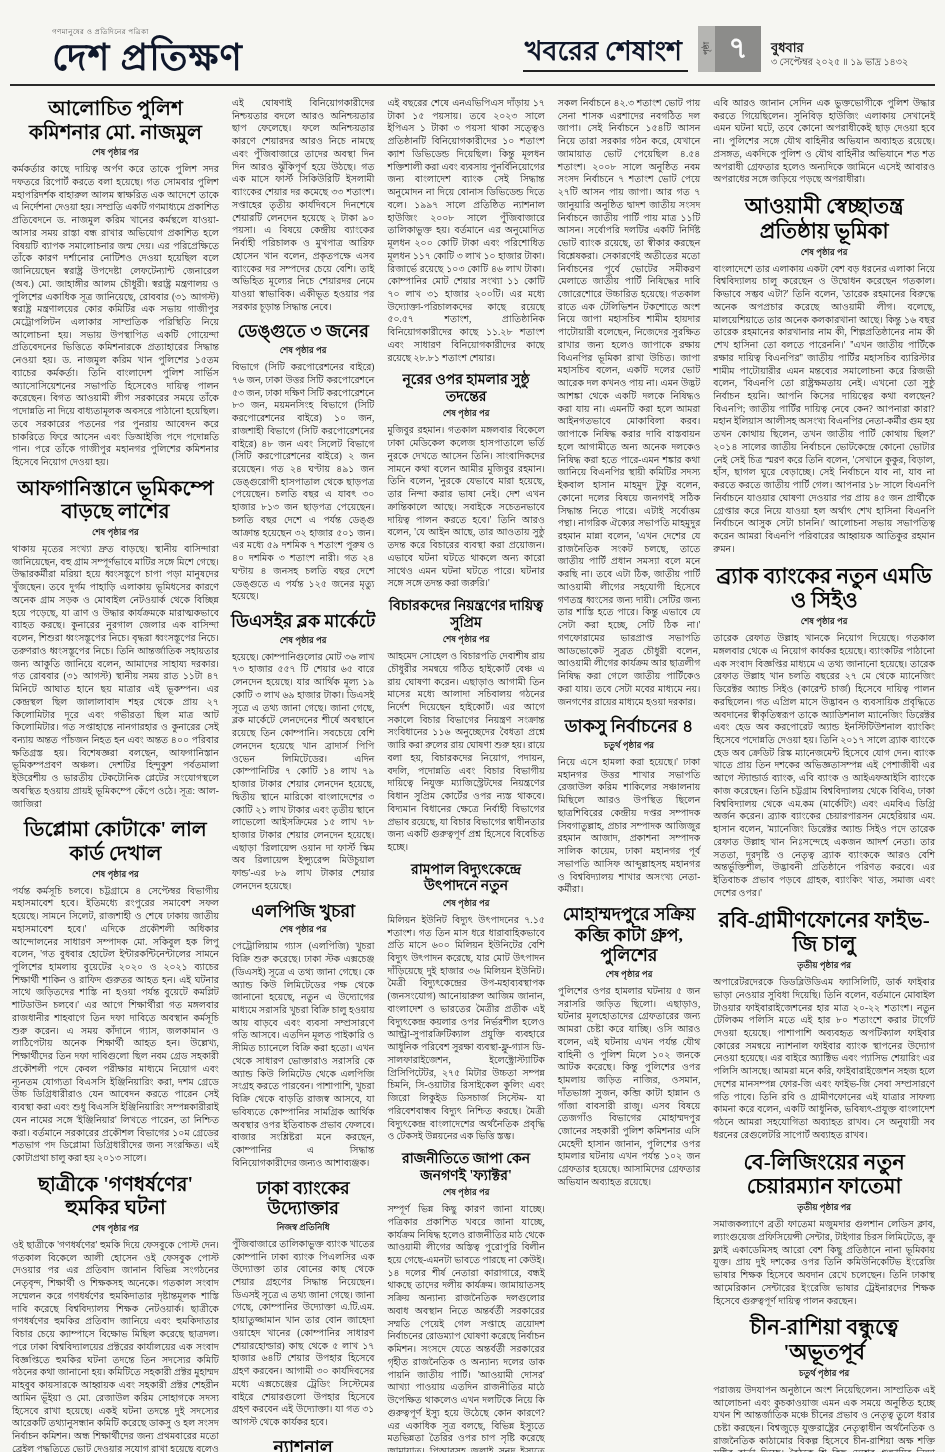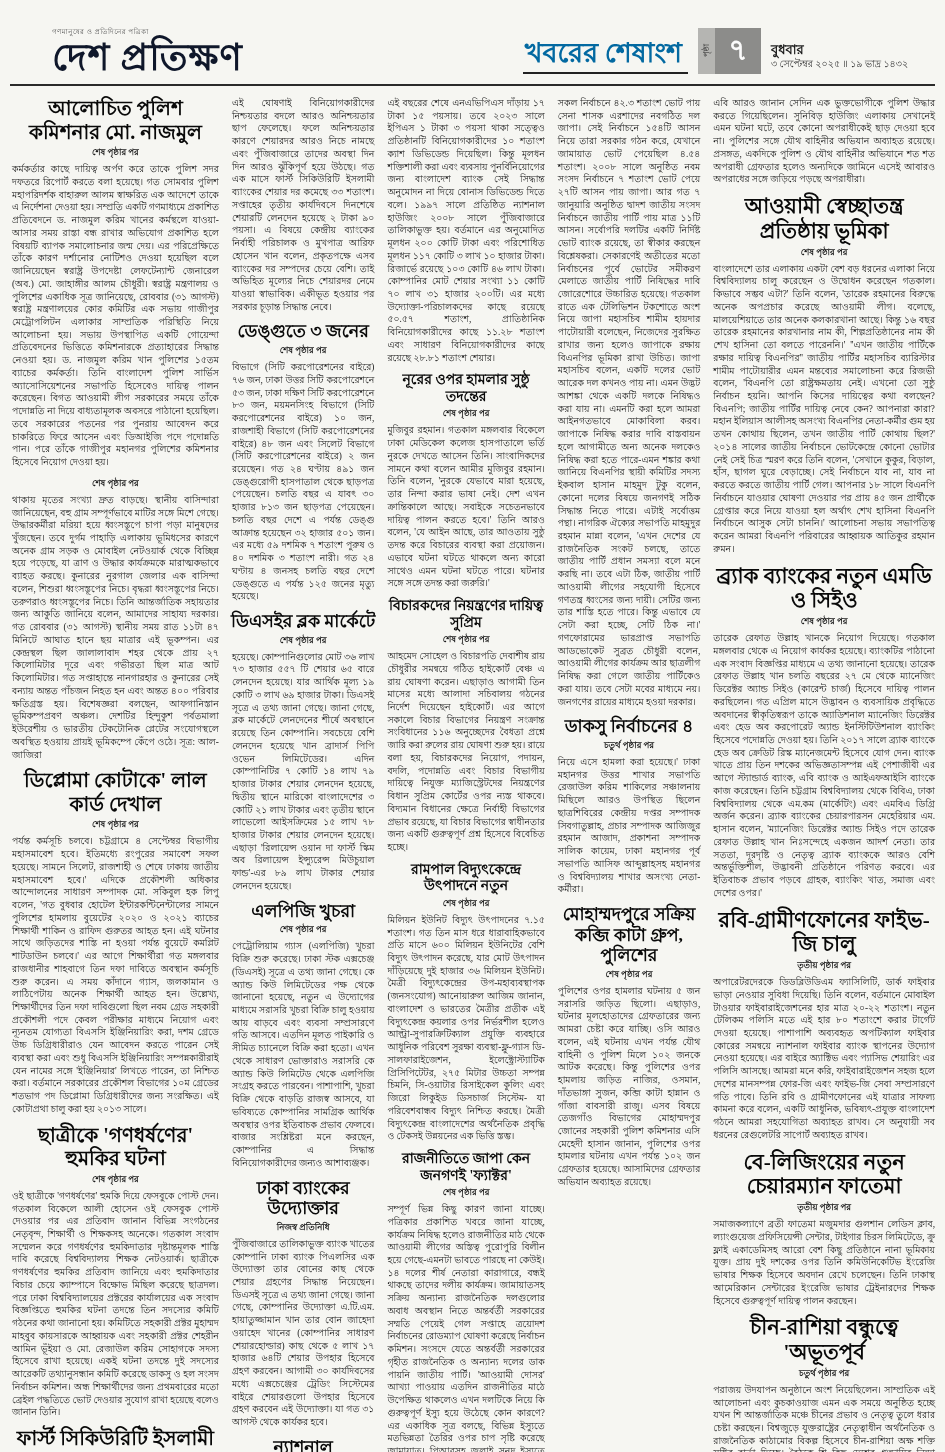--- a/index.html
+++ b/index.html
@@ -9,7 +9,7 @@
     font-family:"Liberation Serif","DejaVu Serif",serif;color:#1c1c1c;
   }
   
-  .header{display:flex;justify-content:space-between;align-items:center;
+  .header{display:flex;justify-content:space-between;align-items:flex-start;
     padding:26px 24px 8px 52px;}
   .brand{display:flex;flex-direction:column;}
   .tagline{font-size:7px;color:#555;letter-spacing:.5px;margin-bottom:1px;}

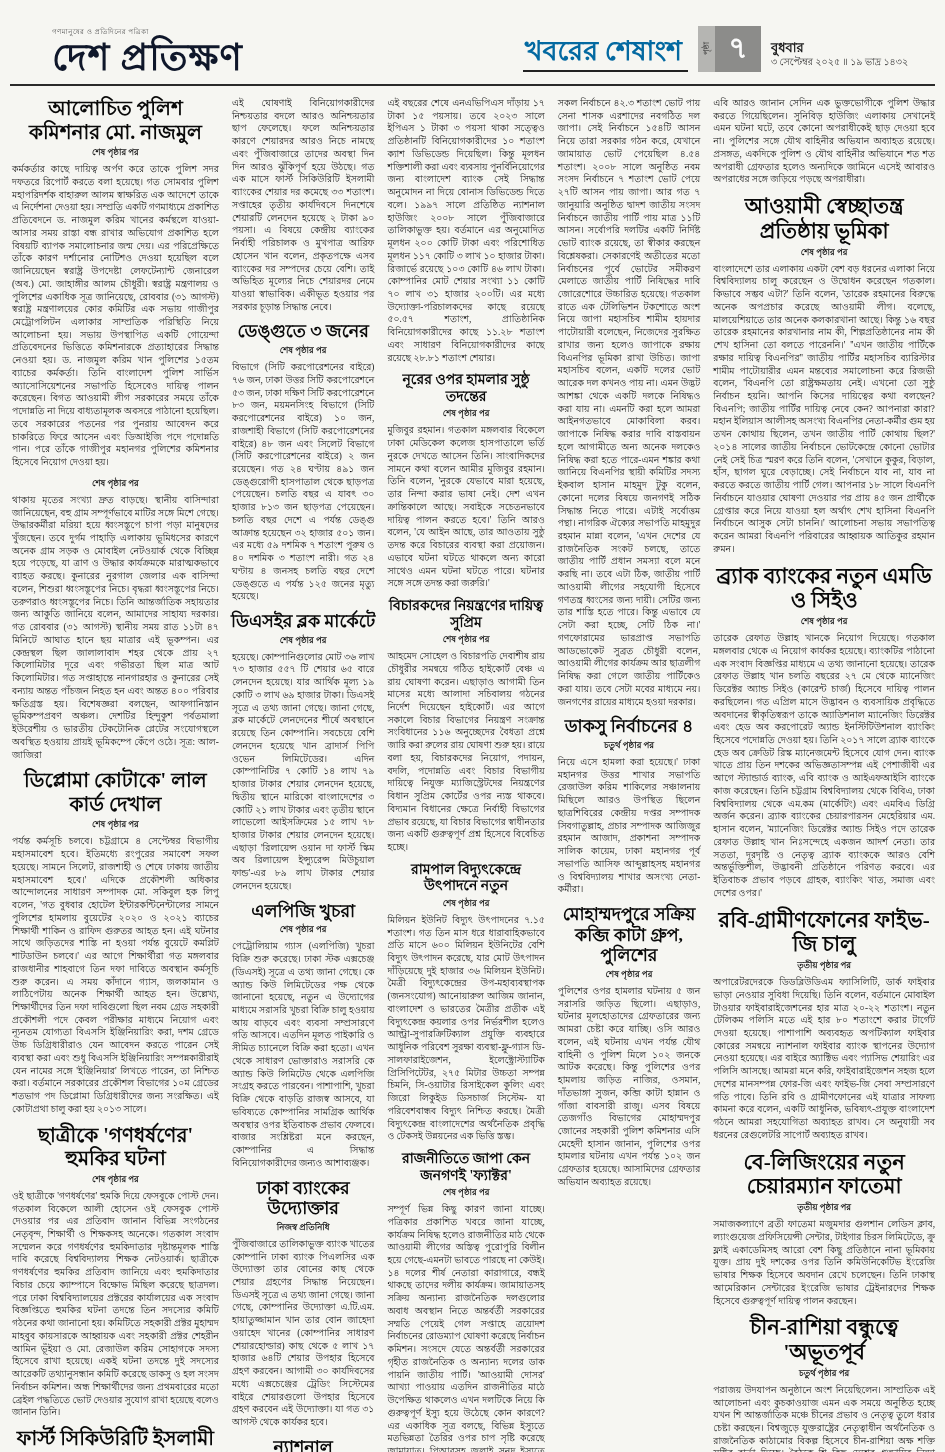--- a/index.html
+++ b/index.html
@@ -15,7 +15,7 @@
   .tagline{font-size:7px;color:#555;letter-spacing:.5px;margin-bottom:1px;}
   .logo{font-size:37px;font-weight:700;letter-spacing:1px;color:#0f172a;line-height:1;}
   .masthead-right{display:flex;align-items:flex-end;gap:10px;}
-  .section-title{font-size:27px;font-weight:bold;color:#0369a1;
+  .section-title{font-size:27px;font-weight:bold;color:#0f172a;
     border-bottom:2px solid #222;padding:0 6px 5px 2px;line-height:1;}
   .pagebox{display:flex;align-items:stretch;height:46px;}
   .pageword{writing-mode:vertical-rl;transform:rotate(180deg);

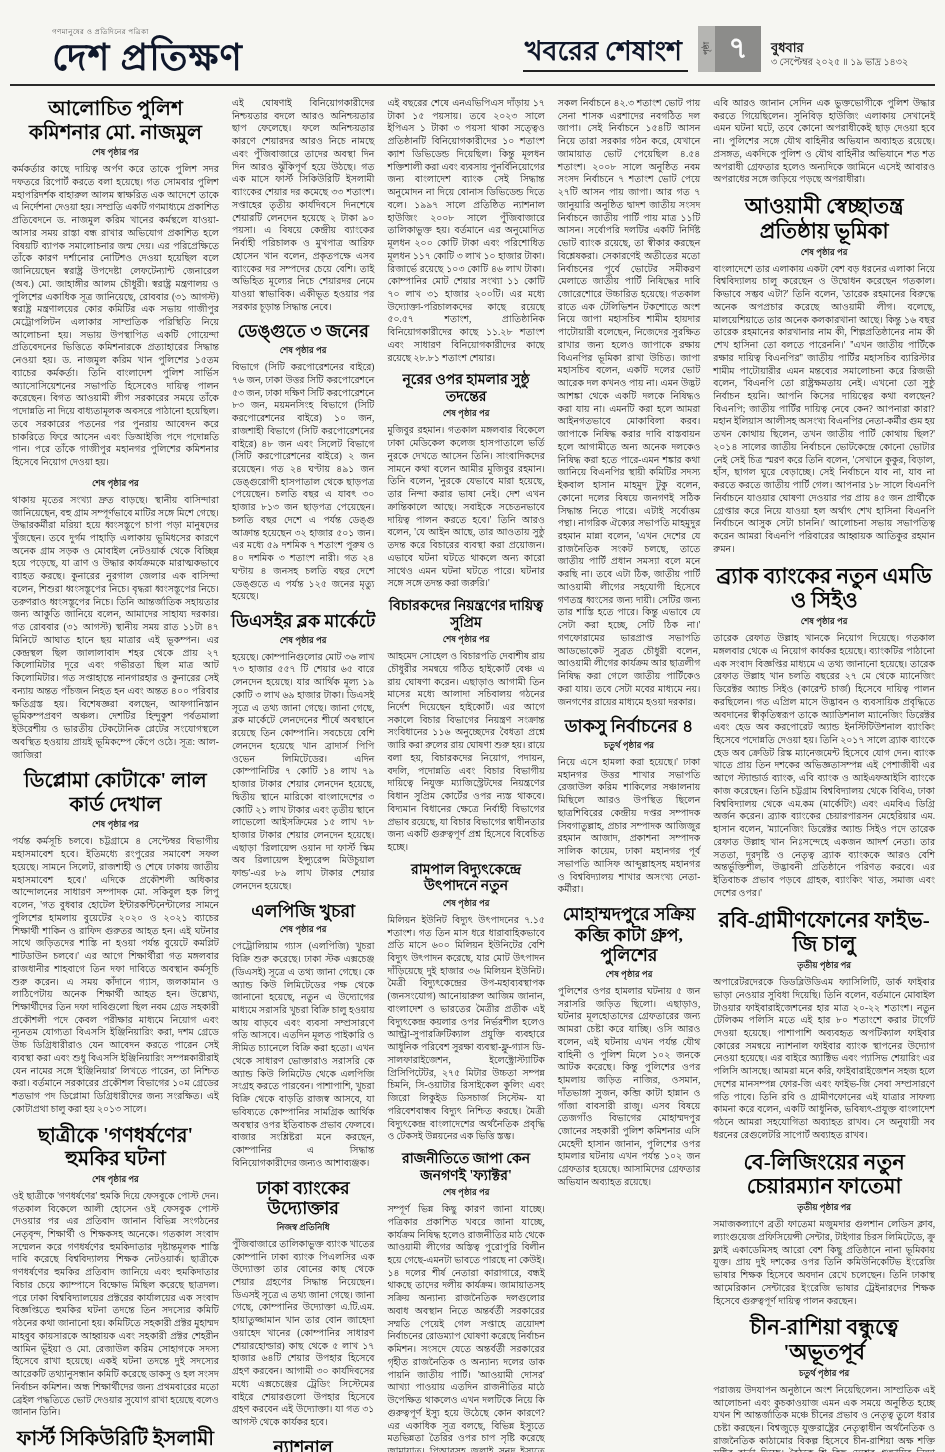--- a/index.html
+++ b/index.html
@@ -80,6 +80,7 @@
         <p class="body">কর্মকর্তার কাছে দায়িত্ব অর্পণ করে তাকে পুলিশ সদর দফতরে রিপোর্ট করতে বলা হয়েছে। গত সোমবার পুলিশ মহাপরিদর্শক বাহারুল আলম স্বাক্ষরিত এক আদেশে তাকে এ নির্দেশনা দেওয়া হয়। সম্প্রতি একটি গণমাধ্যমে প্রকাশিত প্রতিবেদনে ড. নাজমুল করিম খানের কর্মস্থলে যাওয়া-আসার সময় রাস্তা বন্ধ রাখার অভিযোগ প্রকাশিত হলে বিষয়টি ব্যাপক সমালোচনার জন্ম দেয়। এর পরিপ্রেক্ষিতে তাঁকে কারণ দর্শানোর নোটিশও দেওয়া হয়েছিল বলে জানিয়েছেন স্বরাষ্ট্র উপদেষ্টা লেফটেন্যান্ট জেনারেল (অব.) মো. জাহাঙ্গীর আলম চৌধুরী। স্বরাষ্ট্র মন্ত্রণালয় ও পুলিশের একাধিক সূত্র জানিয়েছে, রোববার (৩১ আগস্ট) স্বরাষ্ট্র মন্ত্রণালয়ের কোর কমিটির এক সভায় গাজীপুর মেট্রোপলিটন এলাকার সাম্প্রতিক পরিস্থিতি নিয়ে আলোচনা হয়। সভায় উপস্থাপিত একটি গোয়েন্দা প্রতিবেদনের ভিত্তিতে কমিশনারকে প্রত্যাহারের সিদ্ধান্ত নেওয়া হয়। ড. নাজমুল করিম খান পুলিশের ১৫তম ব্যাচের কর্মকর্তা। তিনি বাংলাদেশ পুলিশ সার্ভিস অ্যাসোসিয়েশনের সভাপতি হিসেবেও দায়িত্ব পালন করেছেন। বিগত আওয়ামী লীগ সরকারের সময়ে তাঁকে পদোন্নতি না দিয়ে বাধ্যতামূলক অবসরে পাঠানো হয়েছিল। তবে সরকারের পতনের পর পুনরায় আবেদন করে চাকরিতে ফিরে আসেন এবং ডিআইজি পদে পদোন্নতি পান। পরে তাঁকে গাজীপুর মহানগর পুলিশের কমিশনার হিসেবে নিয়োগ দেওয়া হয়।</p>
       </article>
       <article>
+        <h2 class="hl">আফগানিস্তানে ভূমিকম্পে বাড়ছে লাশের</h2>
         <div class="kicker">শেষ পৃষ্ঠার পর</div>
         <p class="body">থাকায় মৃতের সংখ্যা দ্রুত বাড়ছে। স্থানীয় বাসিন্দারা জানিয়েছেন, বহু গ্রাম সম্পূর্ণভাবে মাটির সঙ্গে মিশে গেছে। উদ্ধারকর্মীরা মরিয়া হয়ে ধ্বংসস্তূপে চাপা পড়া মানুষদের খুঁজছেন। তবে দুর্গম পাহাড়ি এলাকায় ভূমিধসের কারণে অনেক গ্রাম সড়ক ও মোবাইল নেটওয়ার্ক থেকে বিচ্ছিন্ন হয়ে পড়েছে, যা ত্রাণ ও উদ্ধার কার্যক্রমকে মারাত্মকভাবে ব্যাহত করছে। কুনারের নুরগাল জেলার এক বাসিন্দা বলেন, শিশুরা ধ্বংসস্তূপের নিচে। বৃদ্ধরা ধ্বংসস্তূপের নিচে। তরুণরাও ধ্বংসস্তূপের নিচে। তিনি আন্তর্জাতিক সহায়তার জন্য আকুতি জানিয়ে বলেন, আমাদের সাহায্য দরকার। গত রোববার (৩১ আগস্ট) স্থানীয় সময় রাত ১১টা ৪৭ মিনিটে আঘাত হানে ছয় মাত্রার এই ভূকম্পন। এর কেন্দ্রস্থল ছিল জালালাবাদ শহর থেকে প্রায় ২৭ কিলোমিটার দূরে এবং গভীরতা ছিল মাত্র আট কিলোমিটার। গত সপ্তাহান্তে নানগারহার ও কুনারের সেই বন্যায় অন্তত পাঁচজন নিহত হন এবং অন্তত ৪০০ পরিবার ক্ষতিগ্রস্ত হয়। বিশেষজ্ঞরা বলছেন, আফগানিস্তান ভূমিকম্পপ্রবণ অঞ্চল। দেশটির হিন্দুকুশ পর্বতমালা ইউরেশীয় ও ভারতীয় টেকটোনিক প্লেটের সংযোগস্থলে অবস্থিত হওয়ায় প্রায়ই ভূমিকম্পে কেঁপে ওঠে। সূত্র: আল-জাজিরা</p>
       </article>

